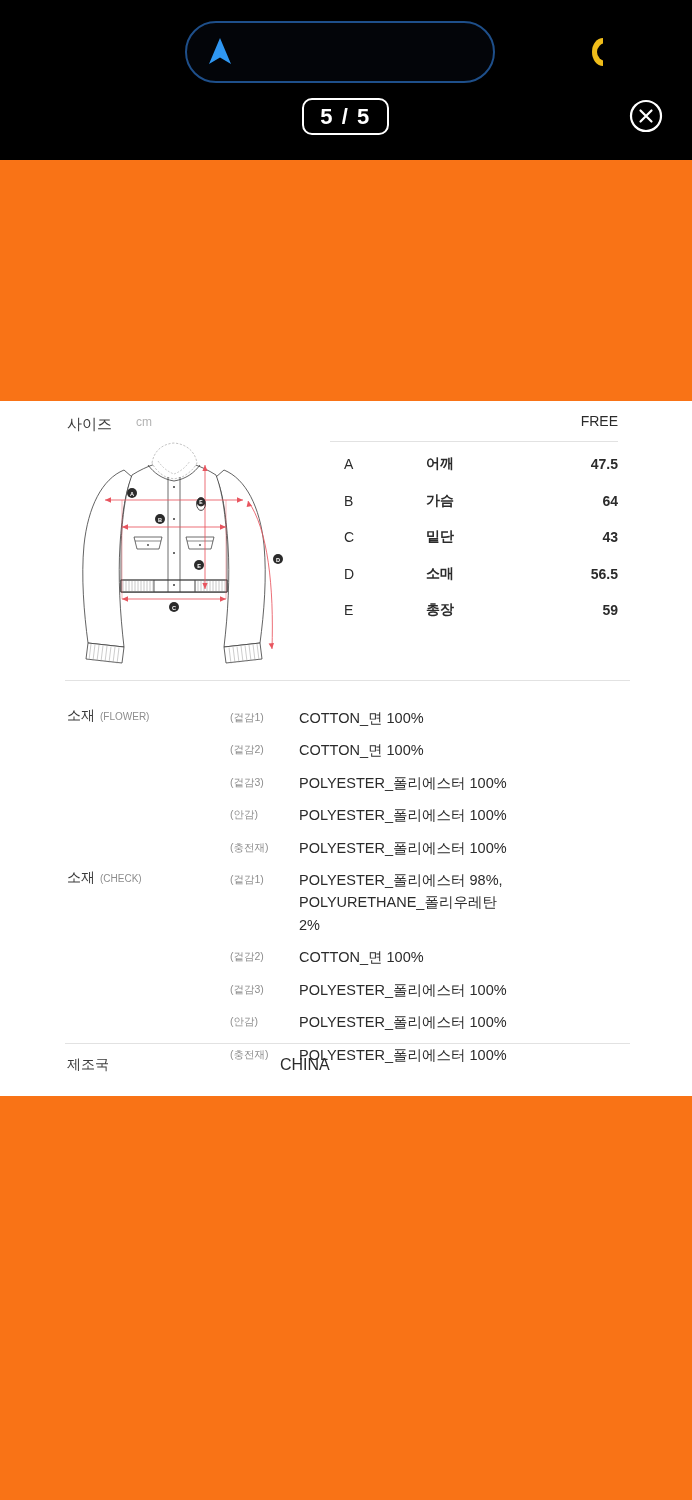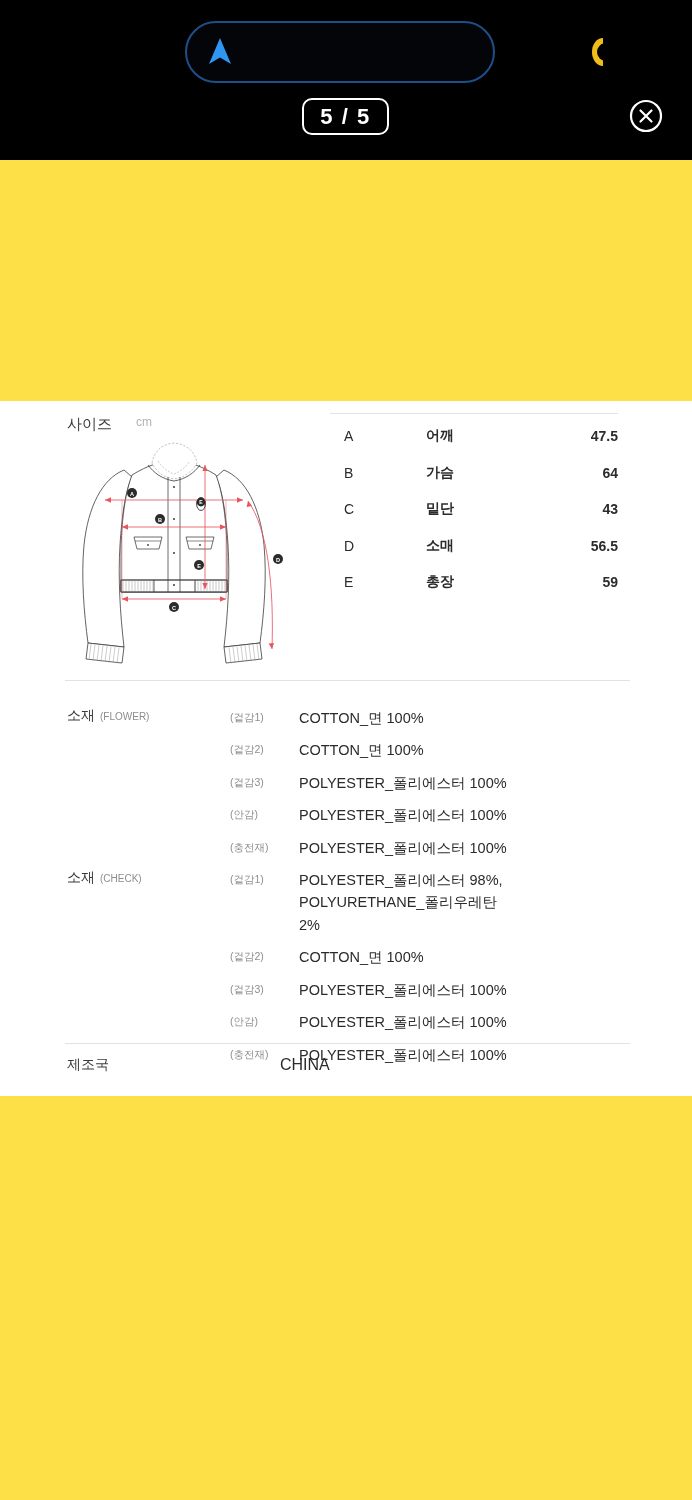--- a/index.html
+++ b/index.html
@@ -17,7 +17,7 @@
     position: relative;
     width: 692px;
     height: 1500px;
-    background: #fde047;
+    background: #f97316;
   }
 
   

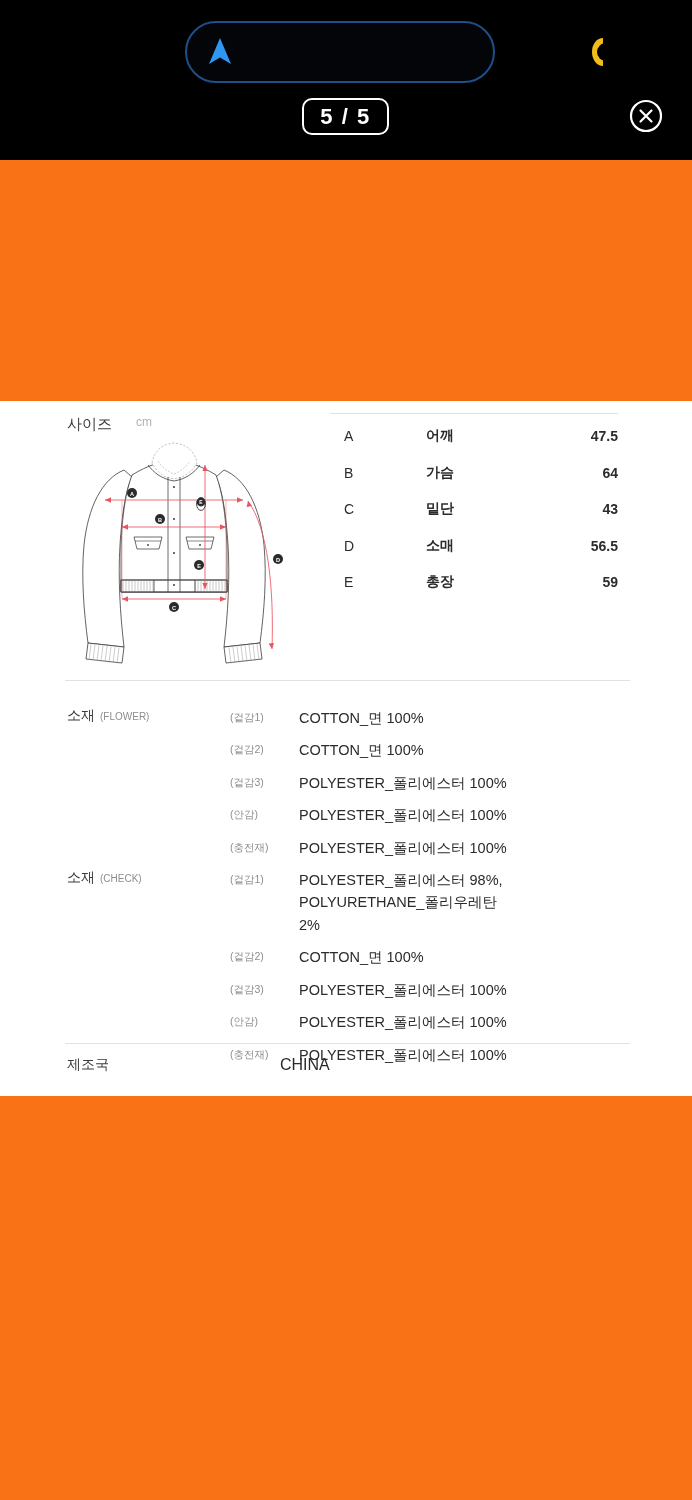--- a/index.html
+++ b/index.html
@@ -417,6 +417,7 @@
     </div>
 
     <div class="size-table">
+      <div class="free-head">FREE</div>
       <div class="head-rule"></div>
 
       <div class="size-row">

